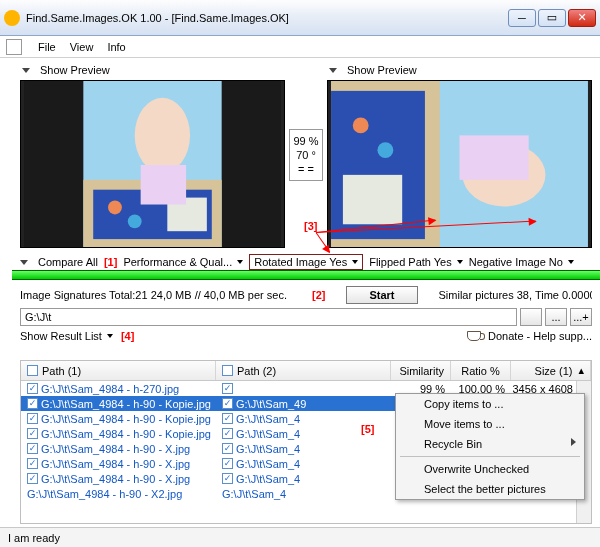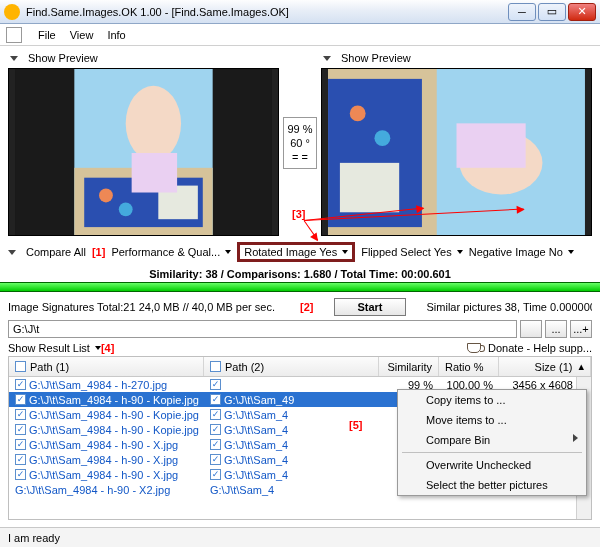--- a/index.html
+++ b/index.html
@@ -4,7 +4,7 @@
 <style>
 *{margin:0;padding:0;box-sizing:border-box;font-family:"Segoe UI",Tahoma,sans-serif;font-size:11px}
 body{background:#fff;width:600px;height:547px;overflow:hidden;position:relative}
-.titlebar{height:24px;background:linear-gradient(#fdfdfe,#e8eef7 45%,#d5e1f2);display:flex;align-items:center;padding:0 4px;border-bottom:1px solid #8fa7c7}
+.titlebar{height:36px;background:linear-gradient(#fdfdfe,#e8eef7 45%,#d5e1f2);display:flex;align-items:center;padding:0 4px;border-bottom:1px solid #8fa7c7}
 .titlebar .ico{width:16px;height:16px;border-radius:50%;background:#ffb400;margin-right:6px}
 .titlebar .ttl{flex:1;color:#000}
 .winbtns{display:flex;gap:2px}

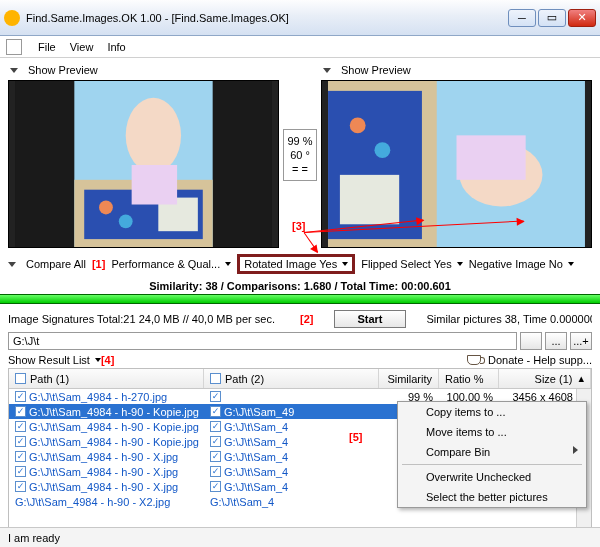--- a/index.html
+++ b/index.html
@@ -12,7 +12,7 @@
 .winbtn.close{background:linear-gradient(#f08080,#d02910);color:#fff;border-color:#a02010}
 .menubar{height:22px;display:flex;align-items:center;padding:0 6px;gap:14px;border-bottom:1px solid #d0d0d0}
 .menubar .mico{width:16px;height:16px;background:#fff;border:1px solid #999;margin-right:2px}
-.content{padding:4px 8px 2px 8px}
+.content{padding:4px 8px 2px 20px}
 .prevrow{display:flex;gap:4px}
 .prevcol{flex:1}
 .showprev{display:flex;align-items:center;padding:2px 0 4px 2px}

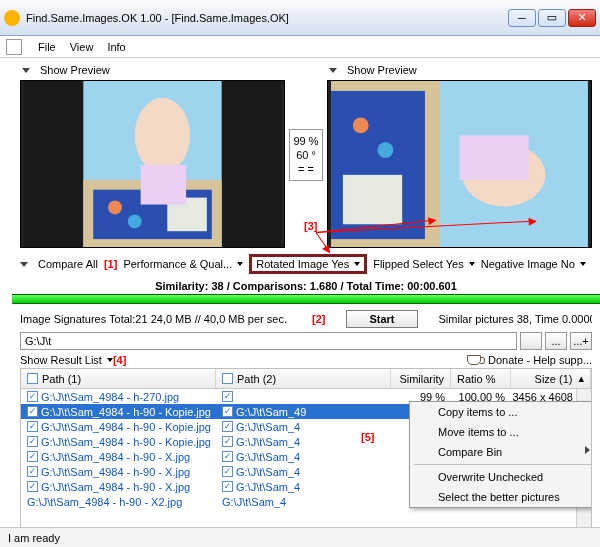--- a/index.html
+++ b/index.html
@@ -96,7 +96,7 @@
     <div class="mid">
       <div class="midbox">
         <div>99 %</div>
-          <div>60 °</div>
+          <div>70 °</div>
           <div>= =</div>
       </div>
     </div>

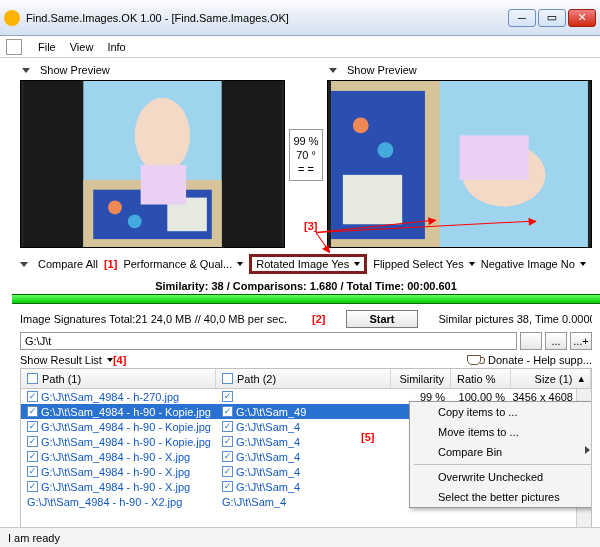--- a/index.html
+++ b/index.html
@@ -137,7 +137,7 @@
         <span>Performance &amp; Qual...</span>
         <span class="dd"></span>
       </div>
-    <div class="opt" style="border:3px solid #7f1d1d;padding:1px 4px">
+    <div class="opt" style="border:1px solid #7f1d1d;padding:1px 4px">
         <span>Rotated Image Yes</span>
         <span class="dd"></span>
       </div>

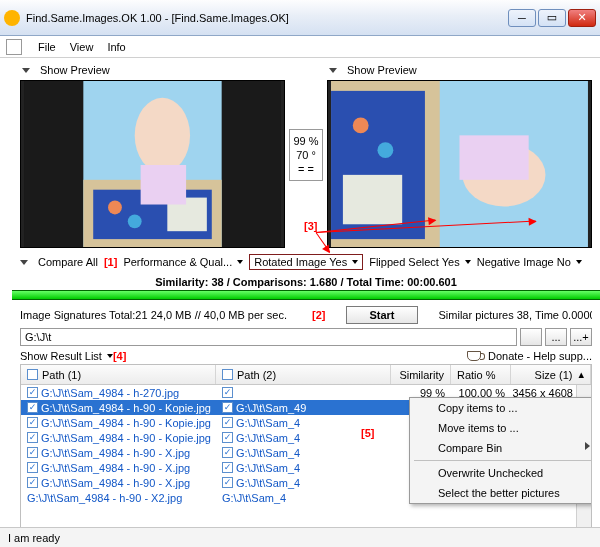--- a/index.html
+++ b/index.html
@@ -142,7 +142,7 @@
         <span class="dd"></span>
       </div>
     <div class="opt">
-        <span>Flipped Select Yes</span>
+        <span>Flipped Path Yes</span>
         <span class="dd"></span>
       </div>
     <div class="opt">

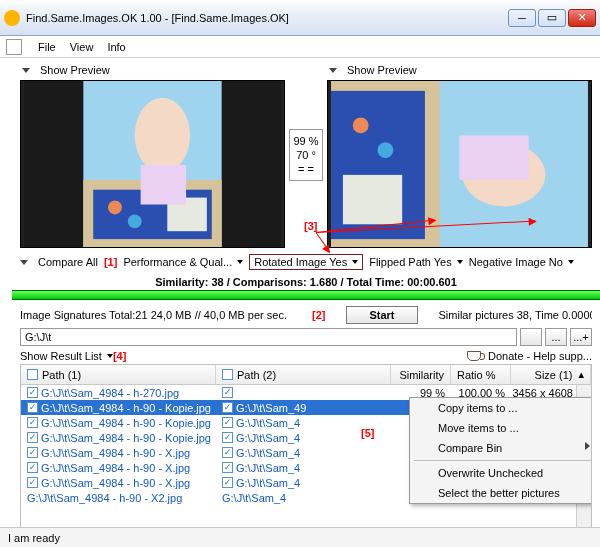--- a/index.html
+++ b/index.html
@@ -151,7 +151,6 @@
       </div>
   </div>
 
-  <div class="simline">Similarity: 38 / Comparisons: 1.680 / Total Time: 00:00.601</div>
   <div class="greenbar"></div>
 
   <div class="sigrow">

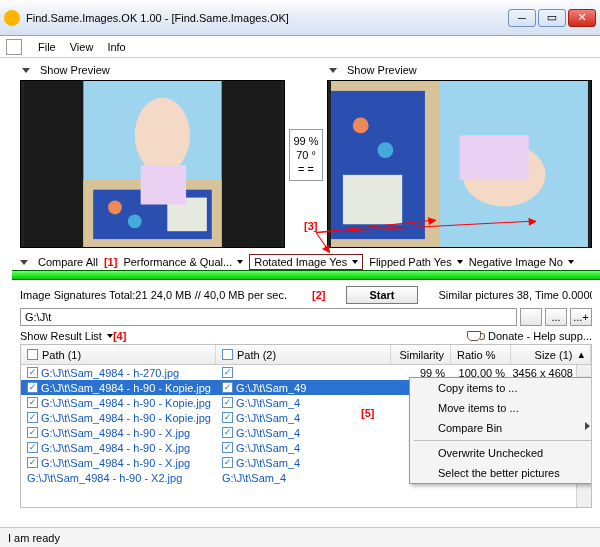--- a/index.html
+++ b/index.html
@@ -33,7 +33,7 @@
 .pathrow{display:flex;align-items:center;gap:3px;margin-bottom:4px}
 .pathbox{flex:1;border:1px solid #999;height:18px;padding:0 4px;display:flex;align-items:center;background:#fff}
 .smbtn{width:22px;height:18px;border:1px solid #999;background:linear-gradient(#fff,#e6e6e6);display:flex;align-items:center;justify-content:center}
-.filtrow{display:flex;align-items:center;gap:0;margin-bottom:2px}
+.filtrow{display:flex;align-items:center;gap:8px;margin-bottom:18px}
 .table{border:1px solid #bfbfbf;height:164px;overflow:hidden;position:relative;background:#fff}
 .thead{display:flex;background:linear-gradient(#fcfcfc,#ececec);border-bottom:1px solid #c8c8c8;height:20px}
 .th{padding:2px 6px;border-right:1px solid #d5d5d5;display:flex;align-items:center;gap:4px}

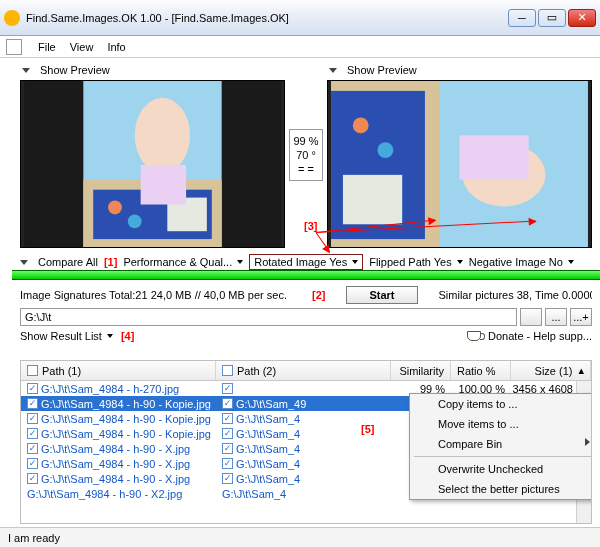--- a/index.html
+++ b/index.html
@@ -197,7 +197,7 @@
       <div class="th" style="width:60px;justify-content:flex-end">
           <span>Similarity</span>
         </div>
-      <div class="th" style="width:60px;justify-content:flex-start">
+      <div class="th" style="width:60px;justify-content:center">
           <span>Ratio %</span>
         </div>
       <div class="th" style="flex:1;justify-content:flex-end">

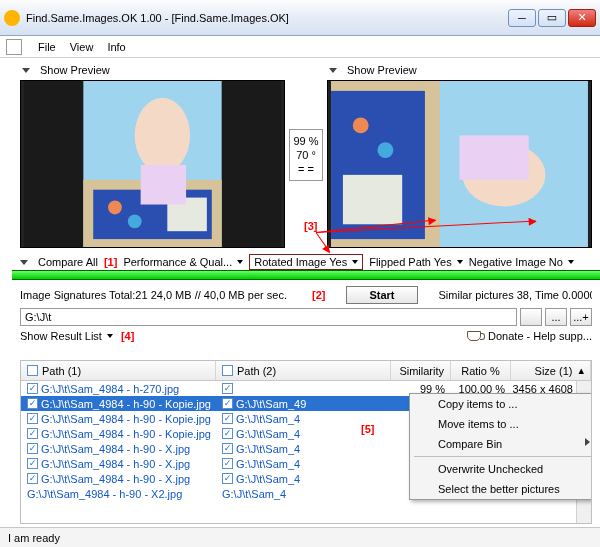--- a/index.html
+++ b/index.html
@@ -310,7 +310,7 @@
       </div>
     <div class="vsb"></div>
 
-    <div class="ctxmenu" style="left:388px;top:32px">
+    <div class="ctxmenu" style="left:374px;top:32px">
       <div class="mi">Copy items to ...</div>
       <div class="mi">Move items to ...</div>
       <div class="mi" style="display:flex;justify-content:space-between">

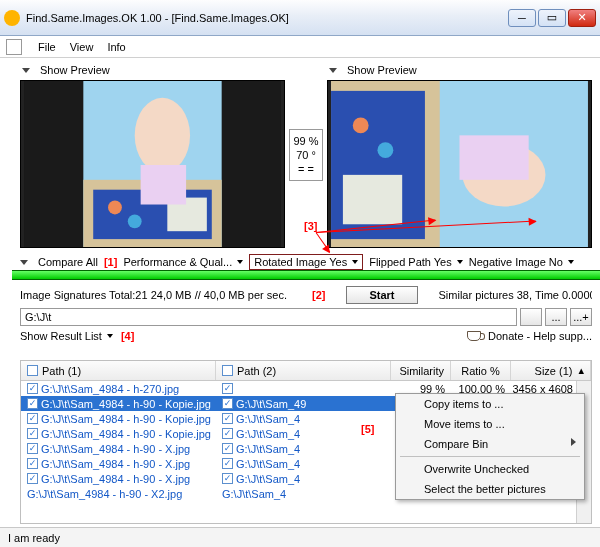--- a/index.html
+++ b/index.html
@@ -314,7 +314,7 @@
       <div class="mi">Copy items to ...</div>
       <div class="mi">Move items to ...</div>
       <div class="mi" style="display:flex;justify-content:space-between">
-          <span>Compare Bin</span>
+          <span>Recycle Bin</span>
           <span class="chevr"></span>
         </div>
       <div class="sep"></div>

